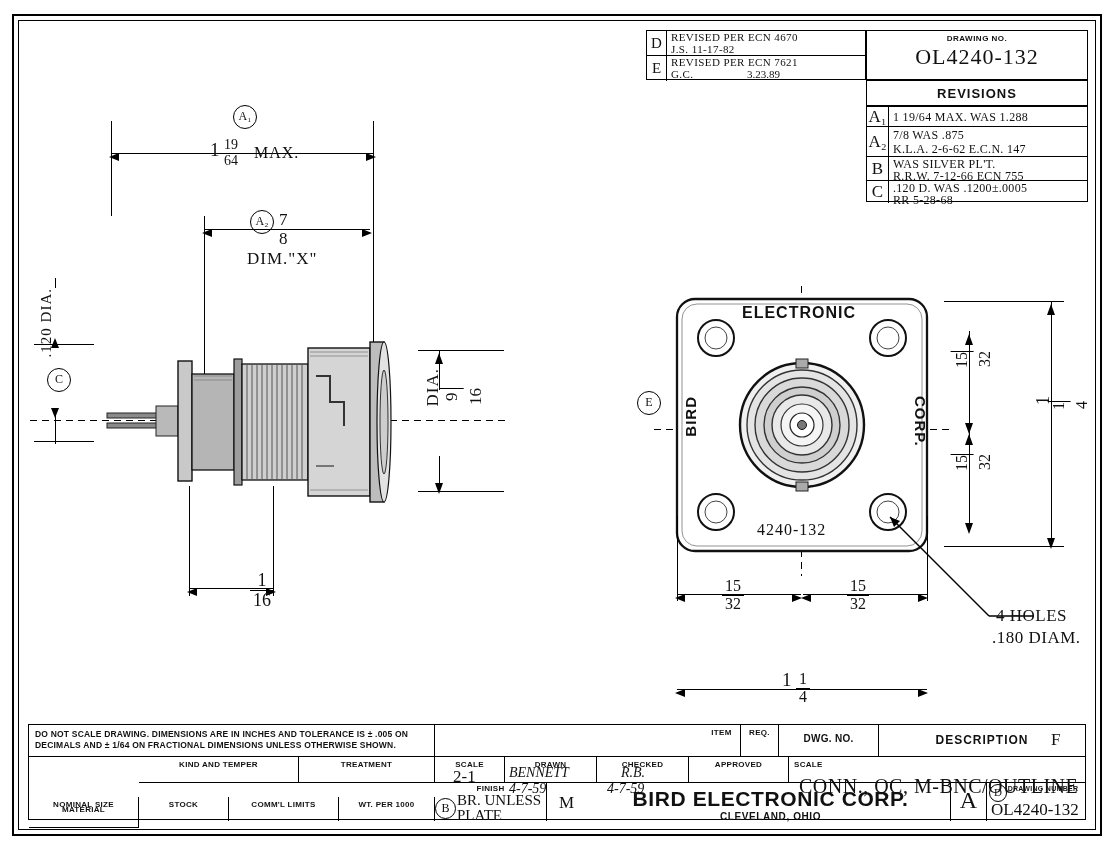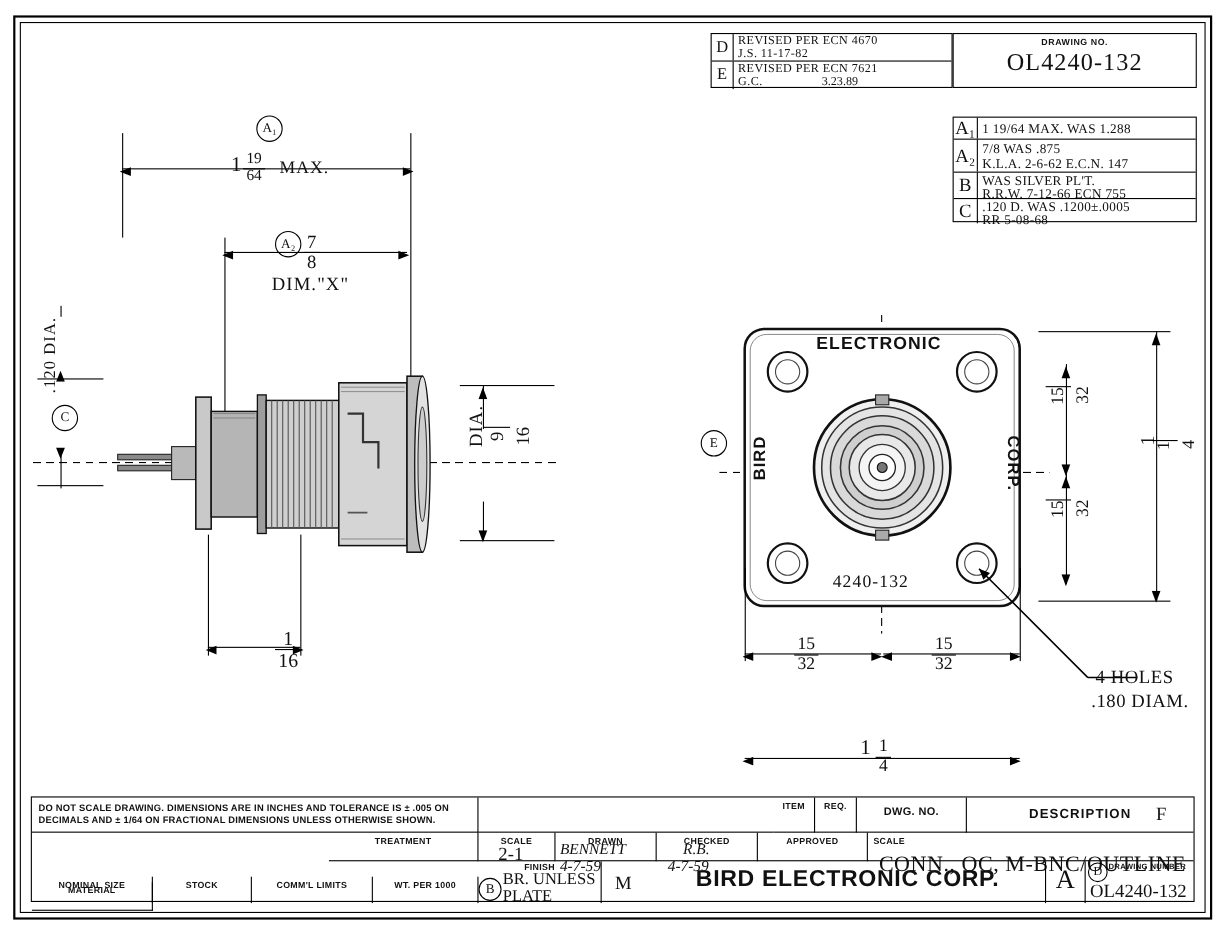--- a/index.html
+++ b/index.html
@@ -76,6 +76,9 @@
     <div class="val">OL4240-132</div>
   </div>
 
+  <div class="abs box" id="revisions-header">
+    <div>REVISIONS</div>
+  </div>
 
   <div class="abs box" id="revisions-table">
     <div class="rrow" style="height:20px">

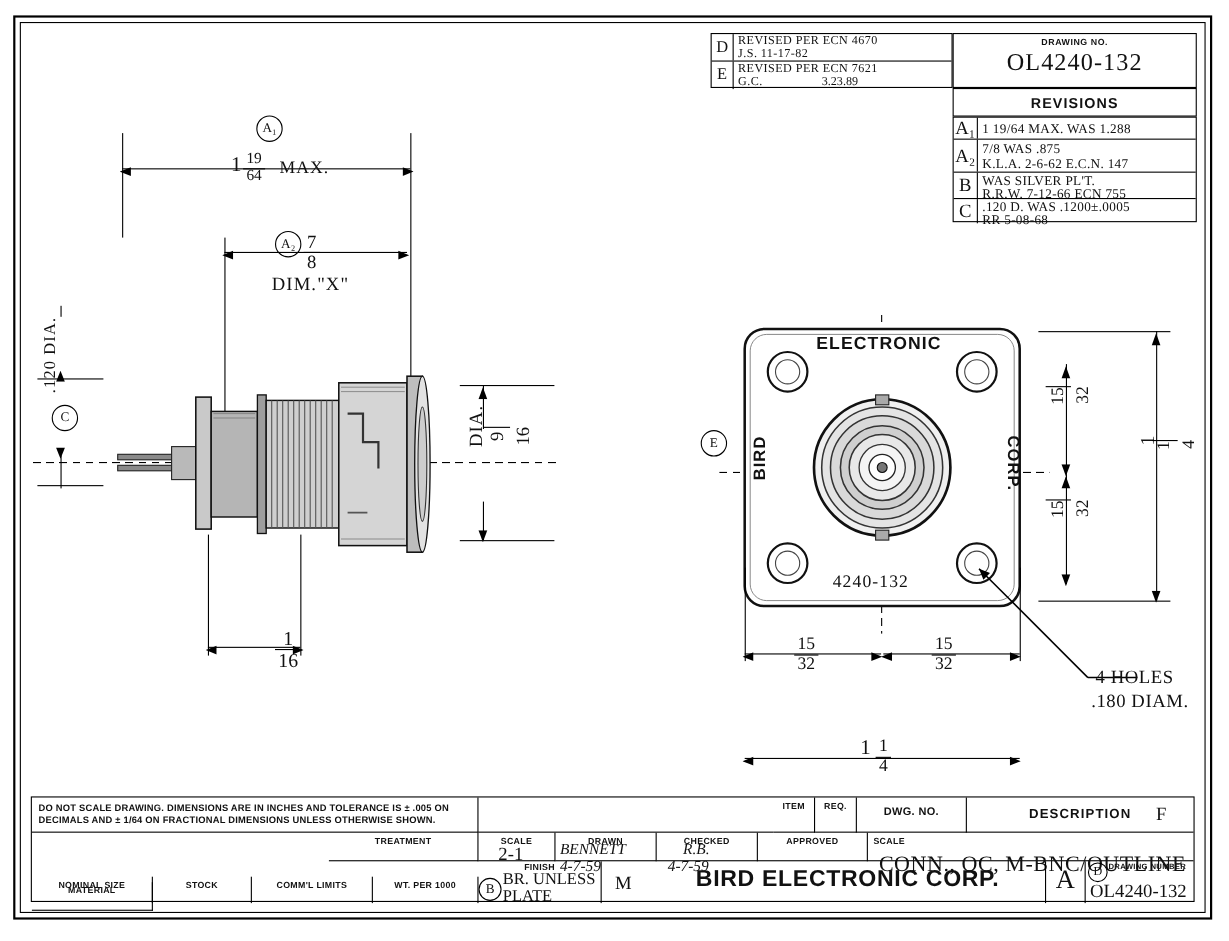--- a/index.html
+++ b/index.html
@@ -98,7 +98,7 @@
     <div class="rrow" style="height:22px">
       <div class="rl" style="line-height:22px">C</div>
       <div class="rt" style="top:0px">.120 D. WAS .1200±.0005</div>
-      <div class="rt" style="top:12px">RR 5-08-68</div>
+      <div class="rt" style="top:12px">RR 5-28-68</div>
     </div>
   </div>
 

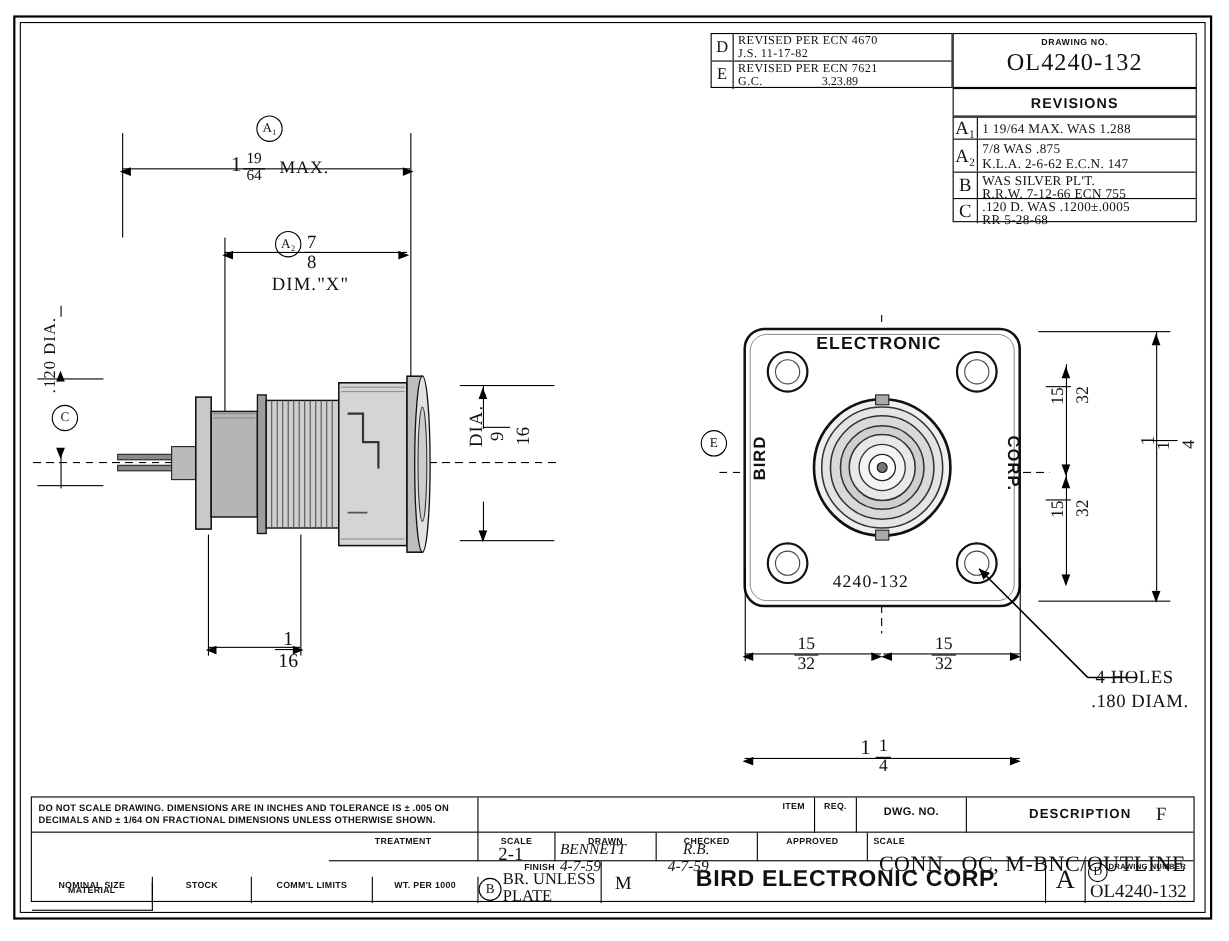--- a/index.html
+++ b/index.html
@@ -433,6 +433,9 @@
     <div class="tcell" style="left:0;top:32px;width:110px;height:26px;margin-top:45px;">
         <div class="thead">MATERIAL</div>
       </div>
+    <div class="tcell" style="left:110px;top:32px;width:160px;height:26px;">
+        <div class="thead">KIND AND TEMPER</div>
+      </div>
     <div class="tcell" style="left:270px;top:32px;width:136px;height:26px;">
         <div class="thead">TREATMENT</div>
       </div>

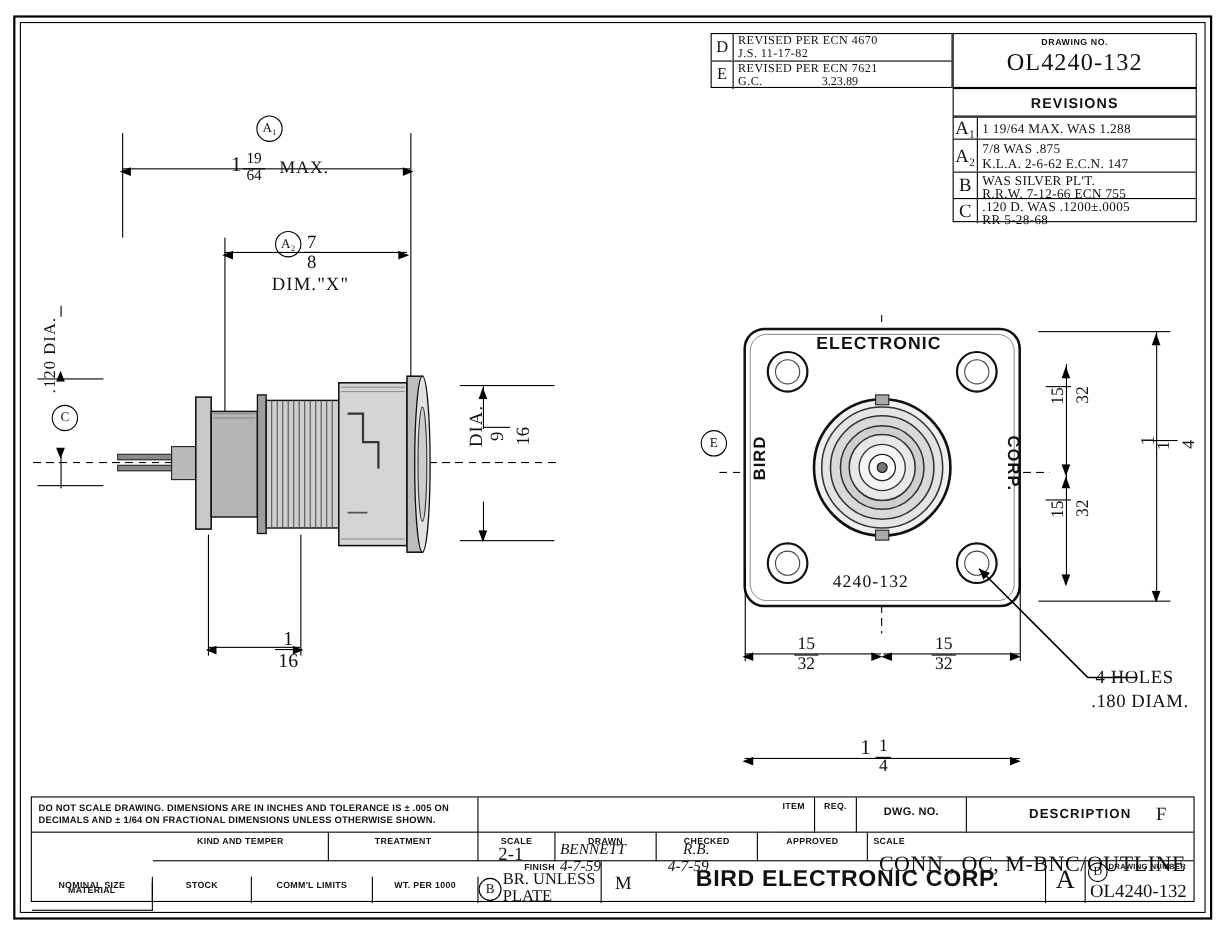--- a/index.html
+++ b/index.html
@@ -485,6 +485,7 @@
     </div>
     <div class="tcell" style="left:562px;top:58px;width:360px;height:38px;border-bottom:none;">
       <div style="text-align:center;font-size:21px;font-weight:bold;letter-spacing:.6px;margin-top:4px;">BIRD ELECTRONIC CORP.</div>
+      <div style="text-align:center;font-size:10px;font-weight:bold;letter-spacing:.6px;">CLEVELAND, OHIO</div>
     </div>
     <div class="tcell" style="left:922px;top:58px;width:36px;height:38px;border-bottom:none;">
       <div class="tval" style="font-size:24px;margin-top:4px;">A</div>

